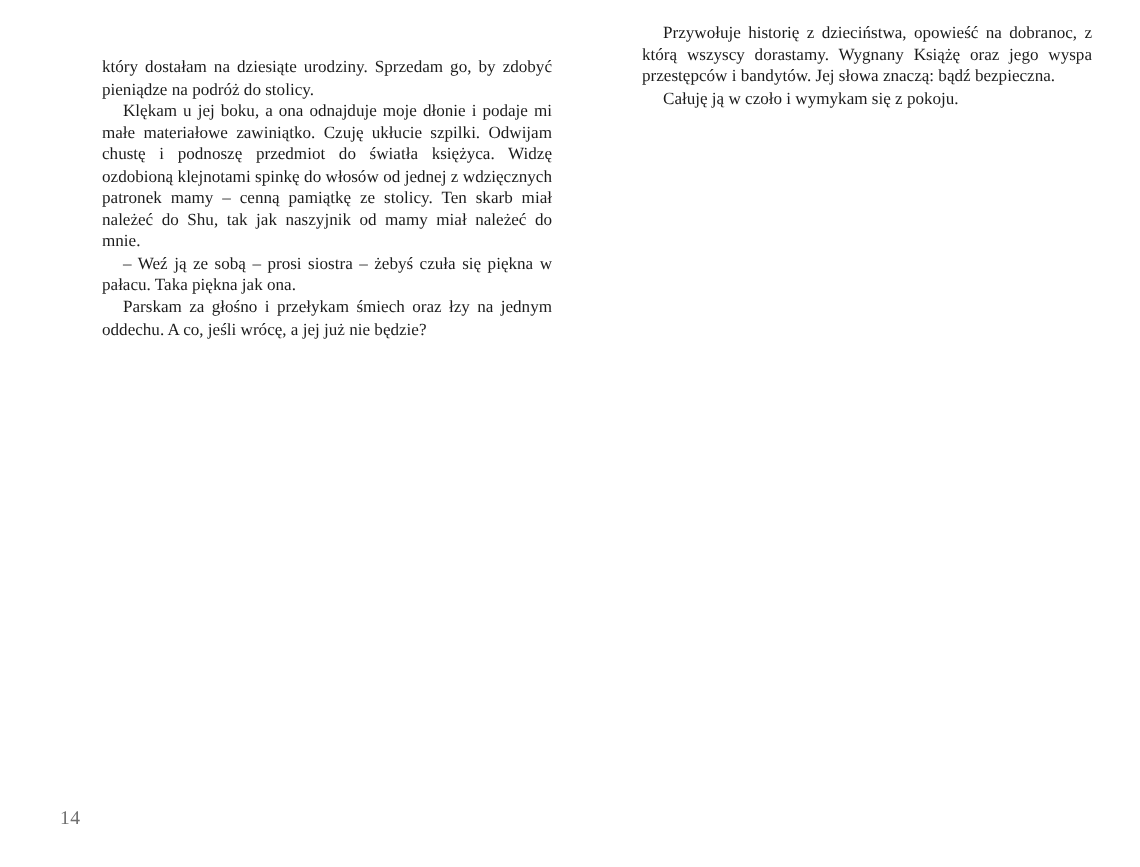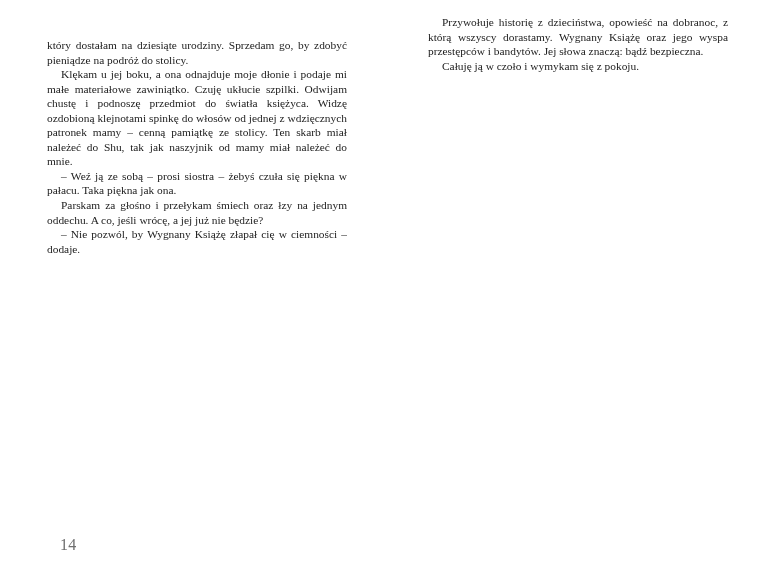--- a/index.html
+++ b/index.html
@@ -30,7 +30,7 @@
     box-sizing: border-box;
   }
 
-  .page-verso { padding: 38px 32px 0 47px; }
+  .page-verso { padding: 38px 32px 0 68px; }
   .page-recto { padding: 15px 32px 0 48px; }
 
   .text-block {

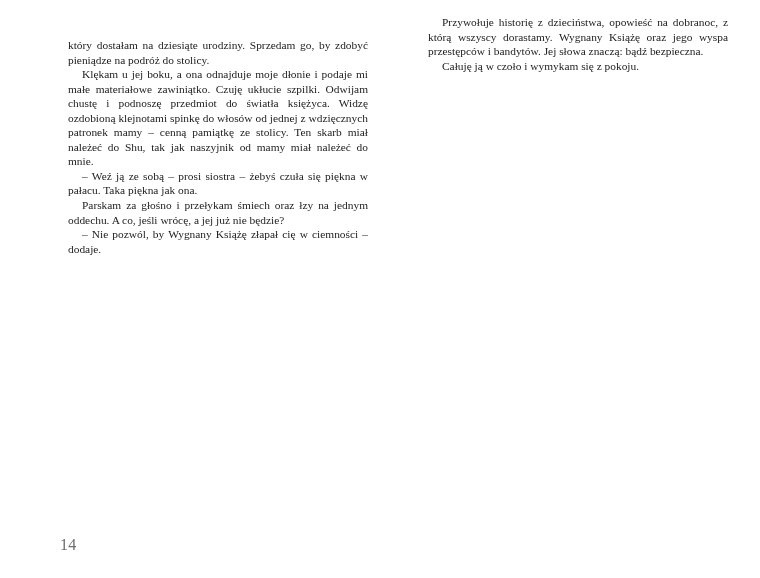--- a/index.html
+++ b/index.html
@@ -81,7 +81,6 @@
       <p>Klękam u jej boku, a ona odnajduje moje dłonie i podaje mi małe materiałowe zawiniątko. Czuję ukłucie szpilki. Odwijam chustę i podnoszę przedmiot do światła księżyca. Widzę ozdobioną klejnotami spinkę do włosów od jednej z wdzięcznych patronek mamy – cenną pamiątkę ze stolicy. Ten skarb miał należeć do Shu, tak jak naszyjnik od mamy miał należeć do mnie.</p>
       <p>– Weź ją ze sobą – prosi siostra – żebyś czuła się piękna w pałacu. Taka piękna jak ona.</p>
       <p>Parskam za głośno i przełykam śmiech oraz łzy na jednym oddechu. A co, jeśli wrócę, a jej już nie będzie?</p>
-      <p>– Nie pozwól, by Wygnany Książę złapał cię w ciemności – dodaje.</p>
     </div>
     <div class="page-folio">14</div>
   </div>

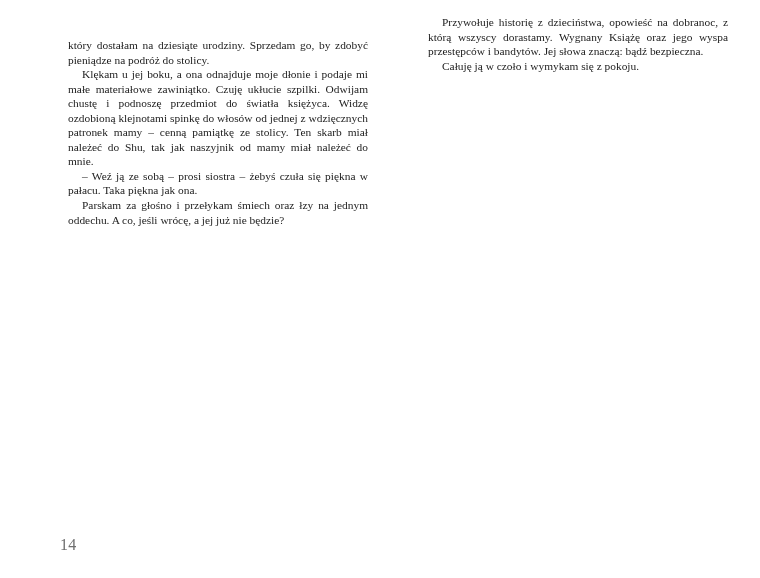--- a/index.html
+++ b/index.html
@@ -56,9 +56,9 @@
 
   .page-folio {
     position: absolute;
-    left: 60px;
+    left: 40px;
     bottom: 27px;
-    font-size: 16px;
+    font-size: 13px;
     line-height: 12px;
     color: #6f6f6f;
     letter-spacing: 0.3px;

